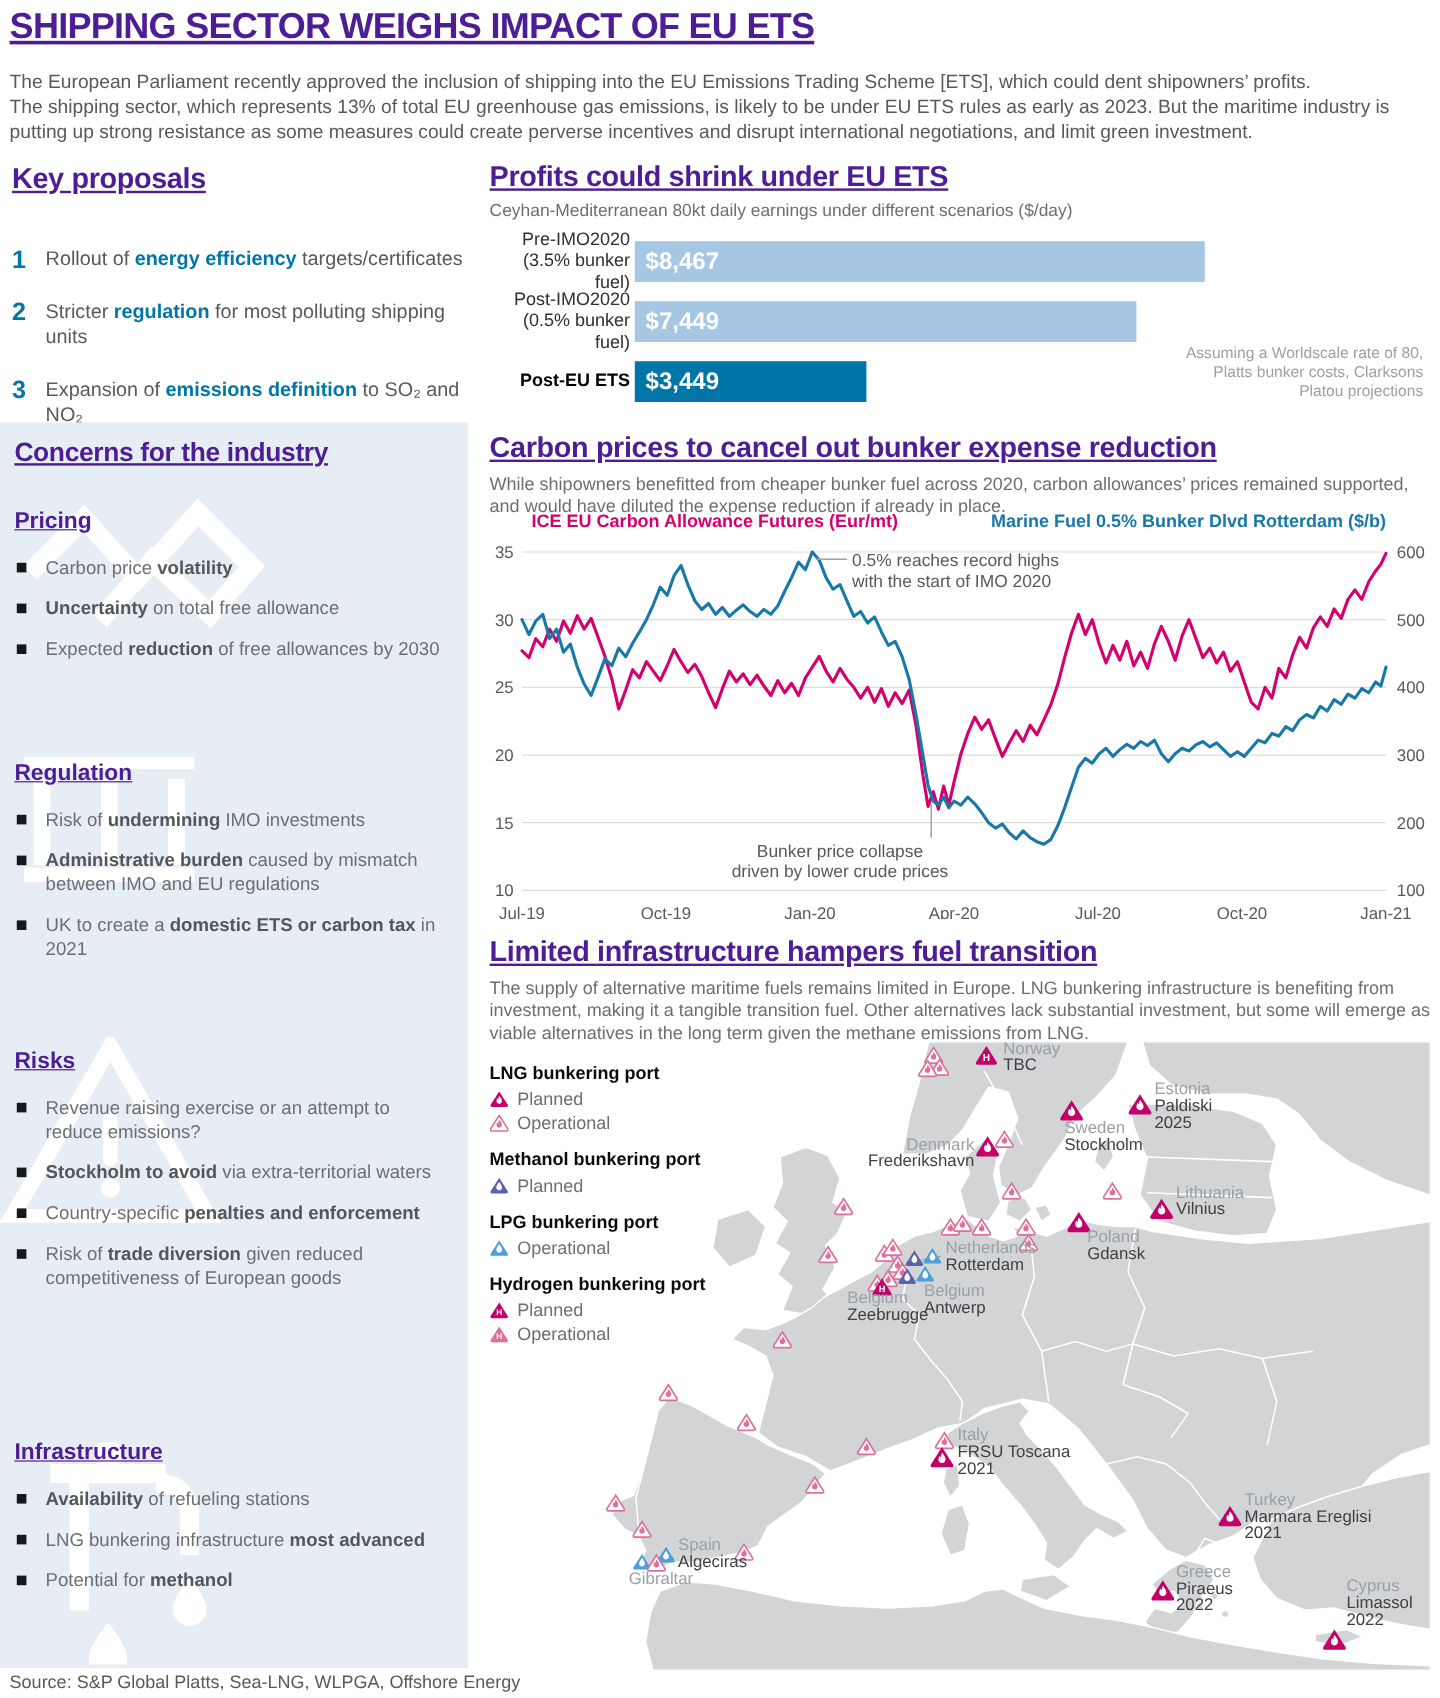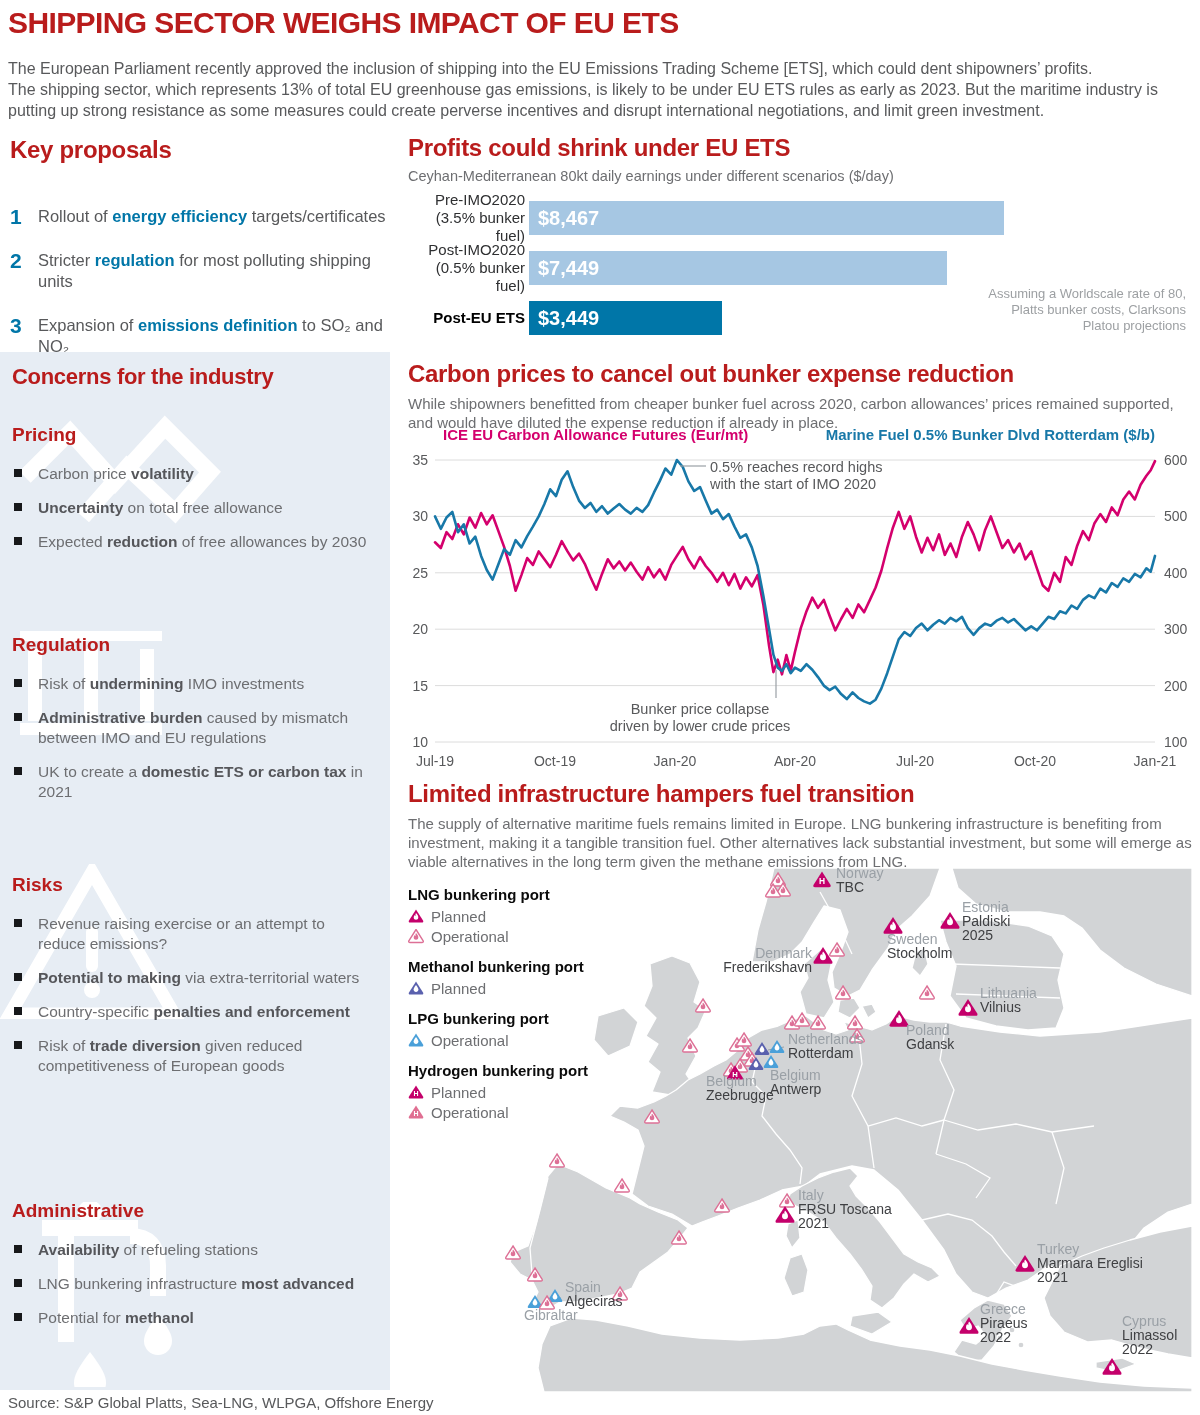--- a/index.html
+++ b/index.html
@@ -6,7 +6,7 @@
   .page{position:relative;width:1200px;height:1415px;background:#fff;overflow:hidden;
         font-family:"Liberation Sans",sans-serif;color:#222;}
   .abs{position:absolute;}
-  h1,h2,h3{margin:0;padding:0;color:#b91c1c;}
+  h1,h2,h3{margin:0;padding:0;color:#4c1d95;text-decoration:underline;}
   .main-title{font-size:30px;font-weight:700;letter-spacing:-0.6px;}
   .intro{font-size:16px;line-height:21px;color:#58595b;white-space:pre-line;}
   .sec-title{font-size:24px;font-weight:700;letter-spacing:-0.3px;}

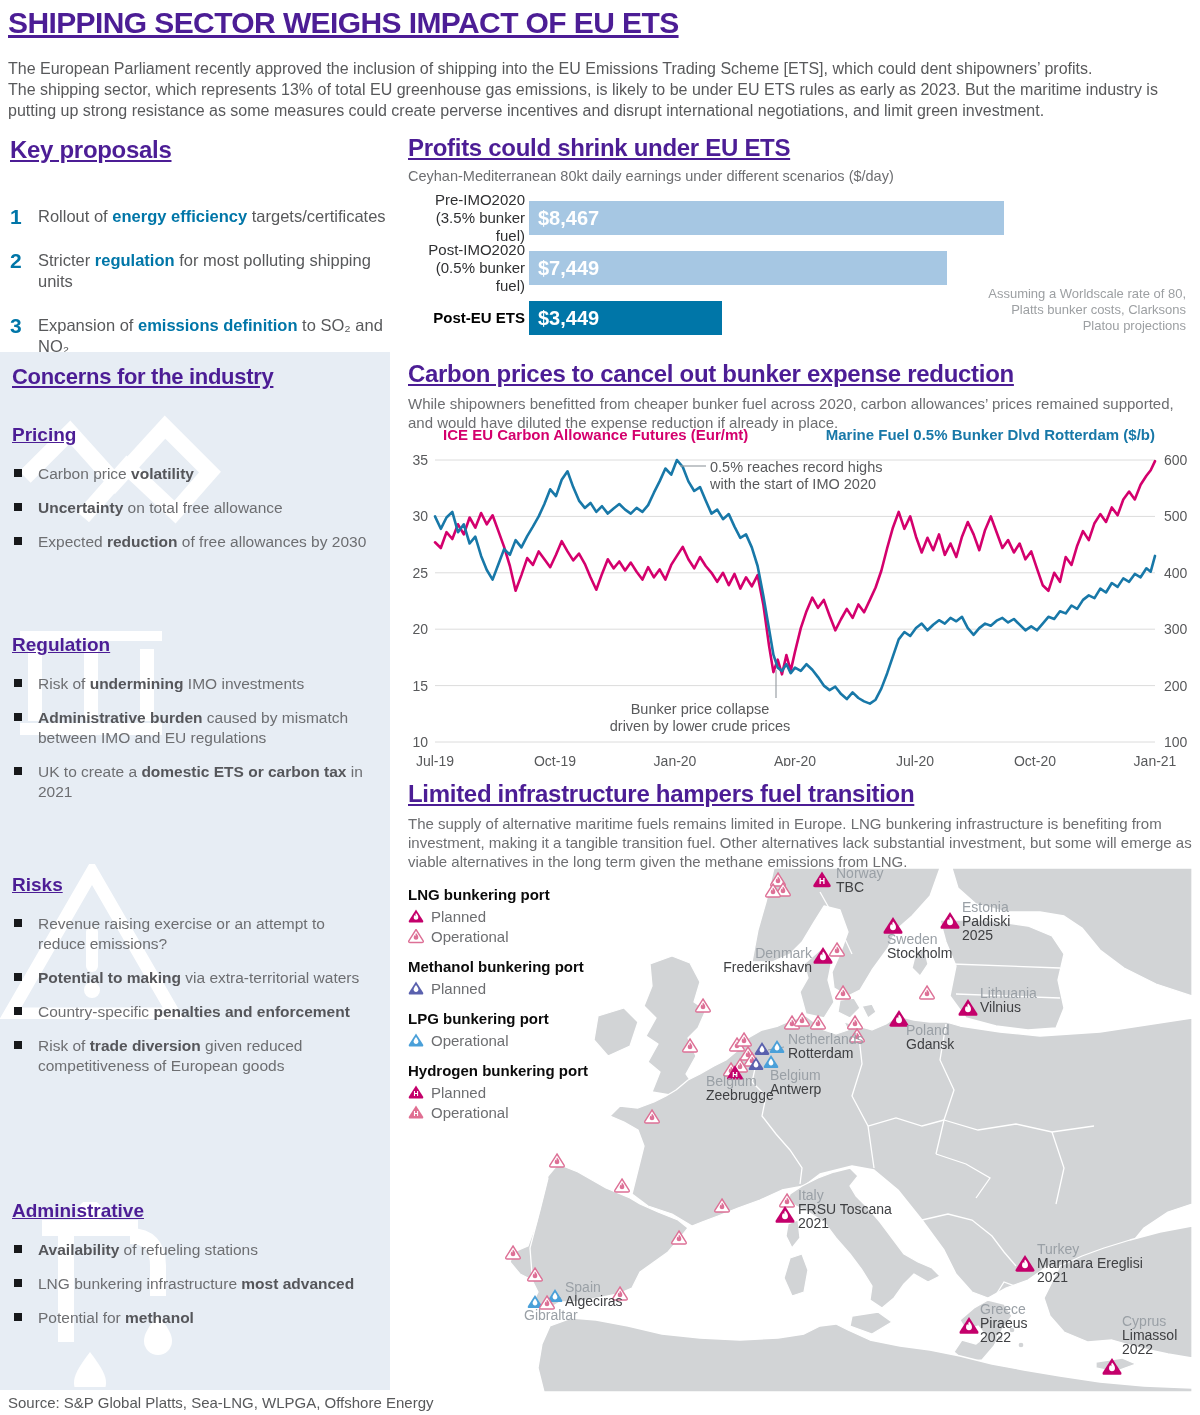--- a/index.html
+++ b/index.html
@@ -148,7 +148,7 @@
           </div>
           <div class="bullet">
             <span class="sq"></span>
-            <div class="b-text"><span class="bb">Potential to making</span><span> via extra-territorial waters</span></div>
+            <div class="b-text"><span class="bb">Stockholm to avoid</span><span> via extra-territorial waters</span></div>
           </div>
           <div class="bullet">
             <span class="sq"></span>

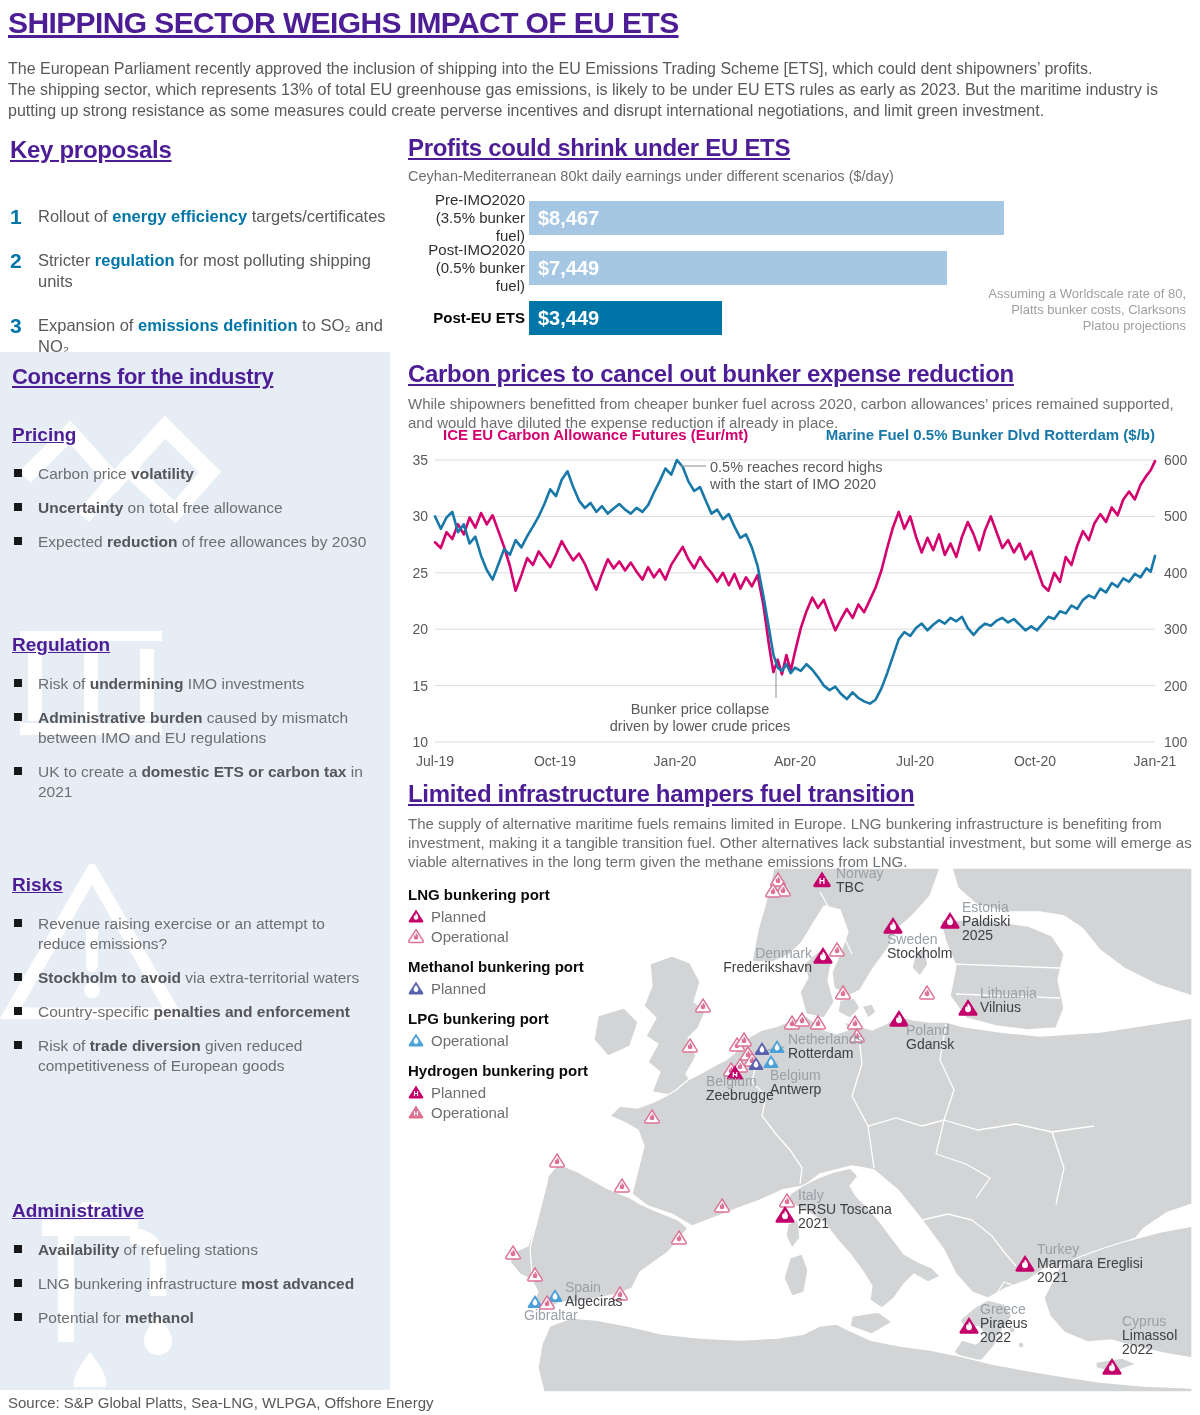--- a/index.html
+++ b/index.html
@@ -160,7 +160,7 @@
           </div>
         </div>
         <div class="concern-sec" style="top: 848px;">
-          <h3>Administrative</h3>
+          <h3>Infrastructure</h3>
           <div class="bullet">
             <span class="sq"></span>
             <div class="b-text"><span class="bb">Availability</span><span> of refueling stations</span></div>

